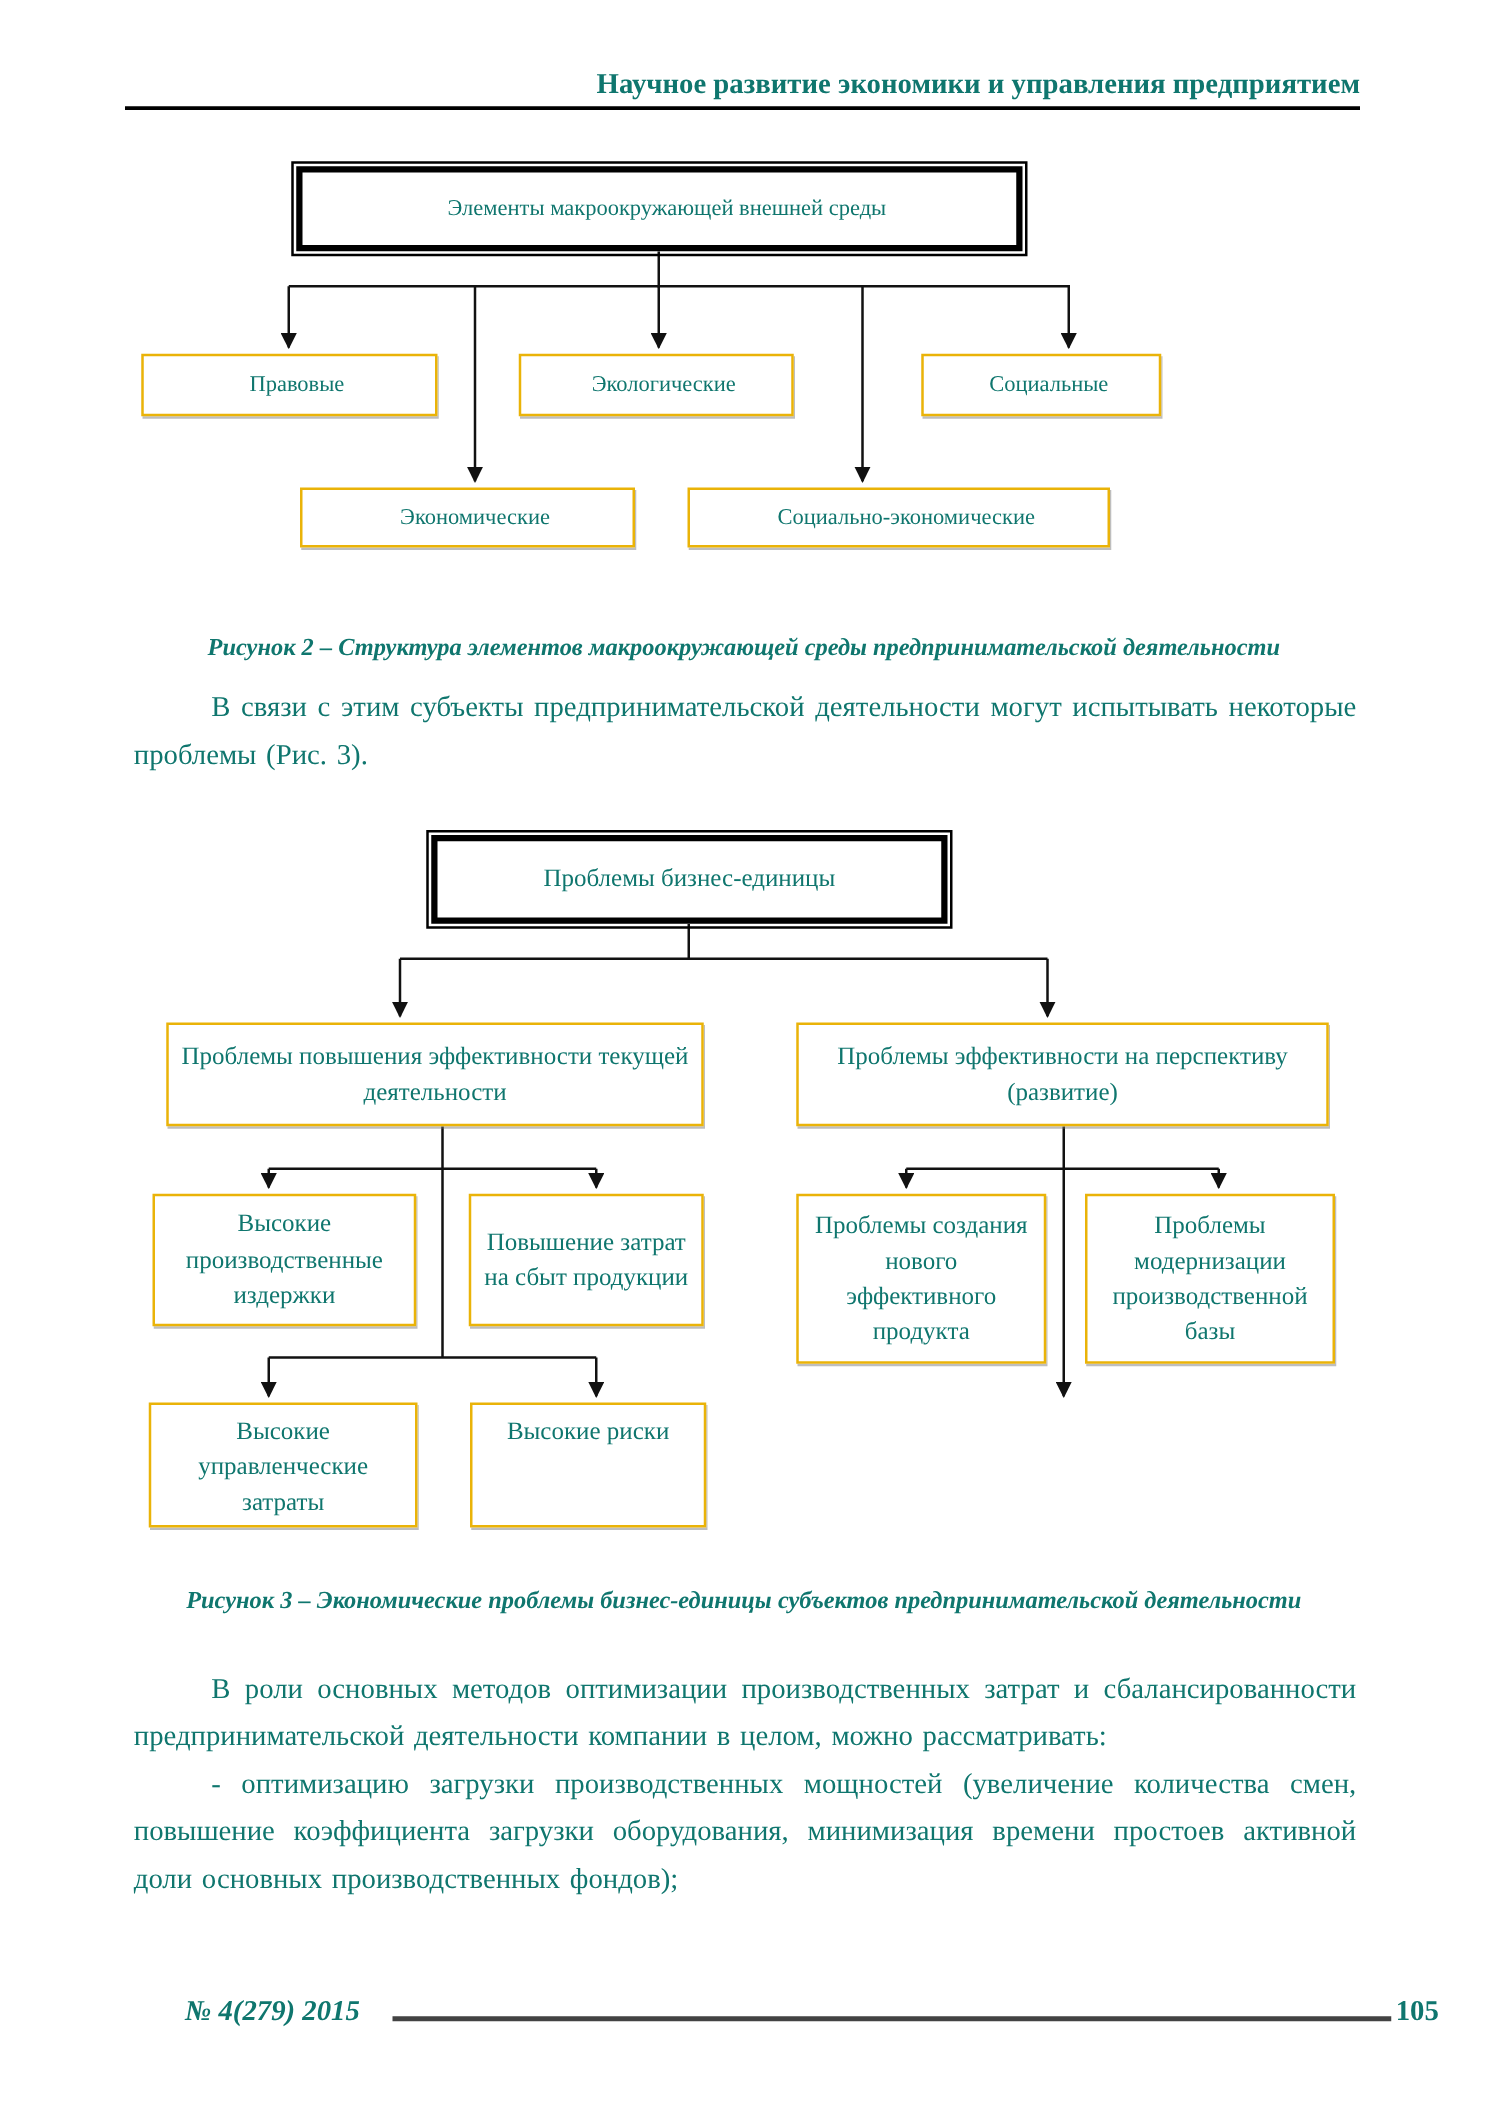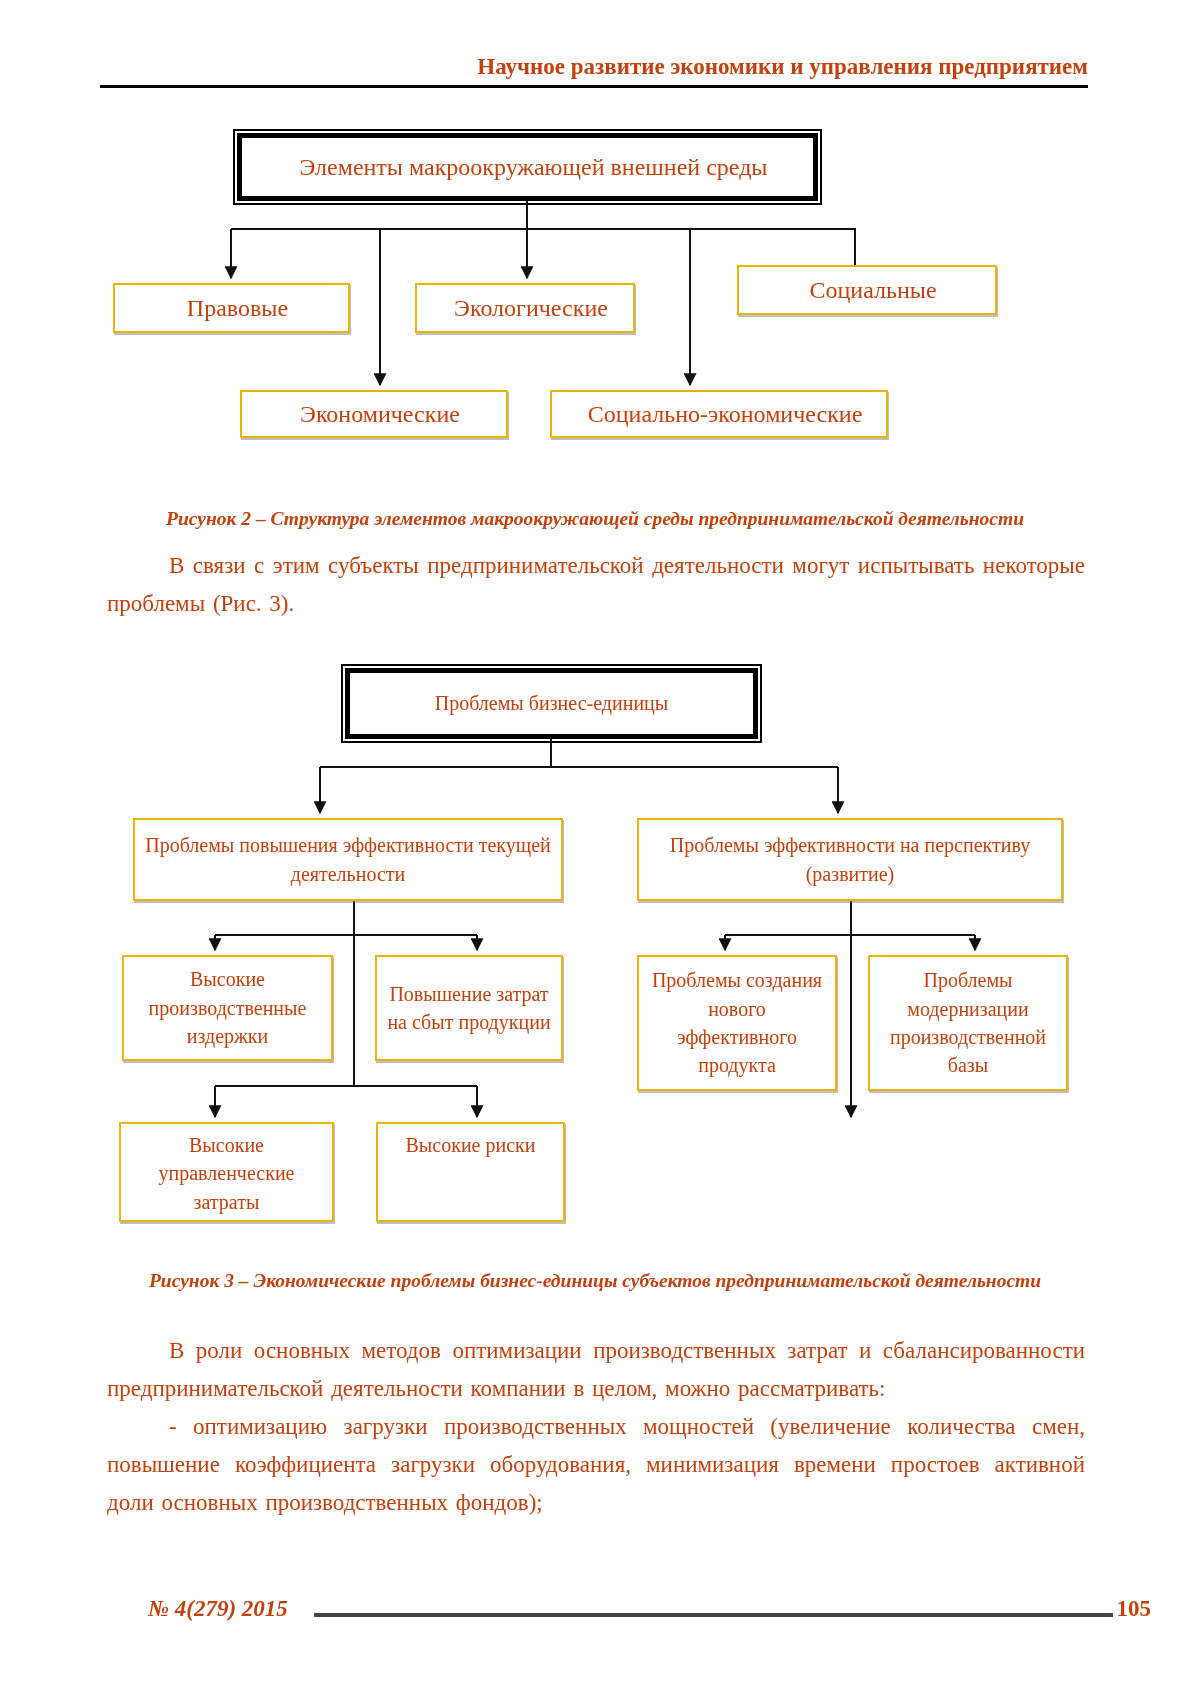--- a/index.html
+++ b/index.html
@@ -5,7 +5,7 @@
   html,body{margin:0;padding:0;background:#e8e8e8;}
   .page{
     position:relative;width:1200px;height:1697px;margin:0 auto;
-    background:#ffffff;color:#c2410c;
+    background:#ffffff;color:#0f766e;
     font-family:"Liberation Serif","DejaVu Serif",serif;
     overflow:hidden;
   }

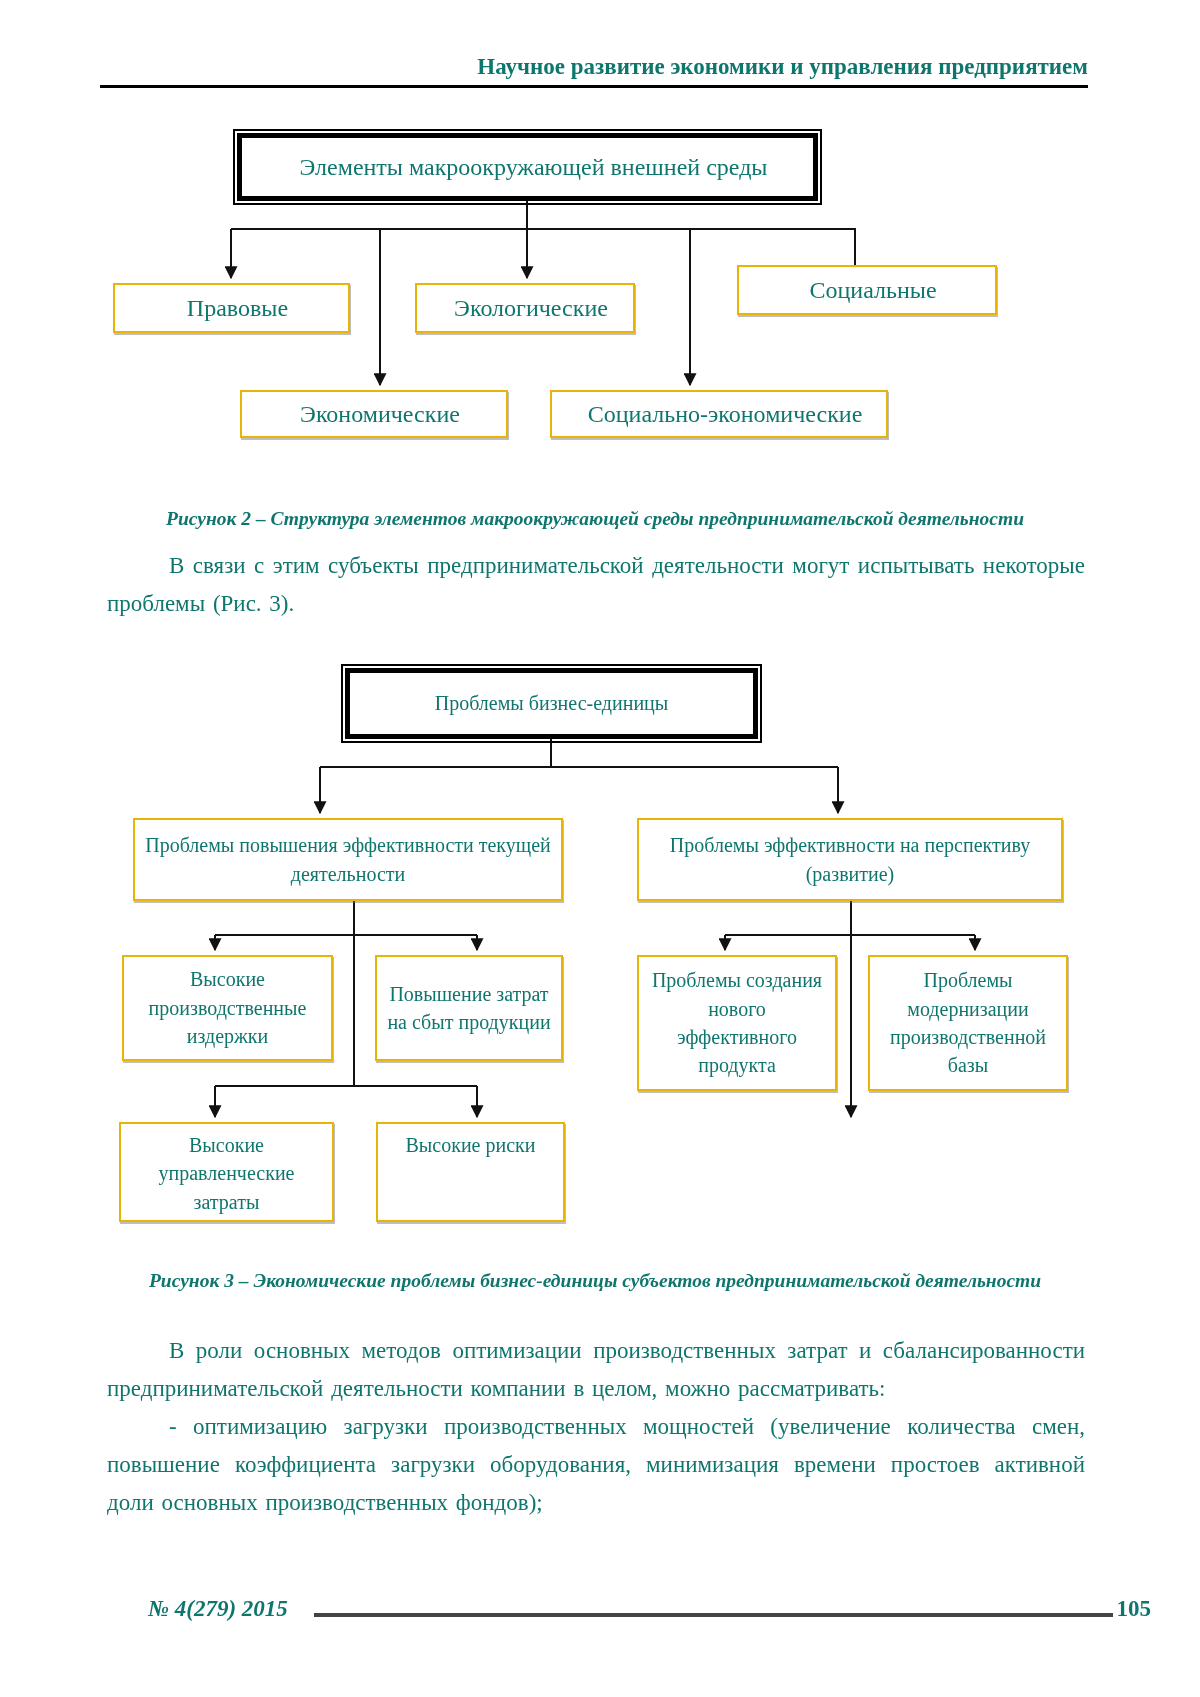--- a/index.html
+++ b/index.html
@@ -32,7 +32,7 @@
     border:5px solid #000;outline:2px solid #000;outline-offset:2px;
     box-shadow:none;
   }
-  .f2{font-size:24px;padding-left:20px;}
+  .f2{font-size:18px;padding-left:20px;}
   .f3{font-size:20px;}
   
   .f2-root {left:237px;top:133px;width:581px;height:68px;}

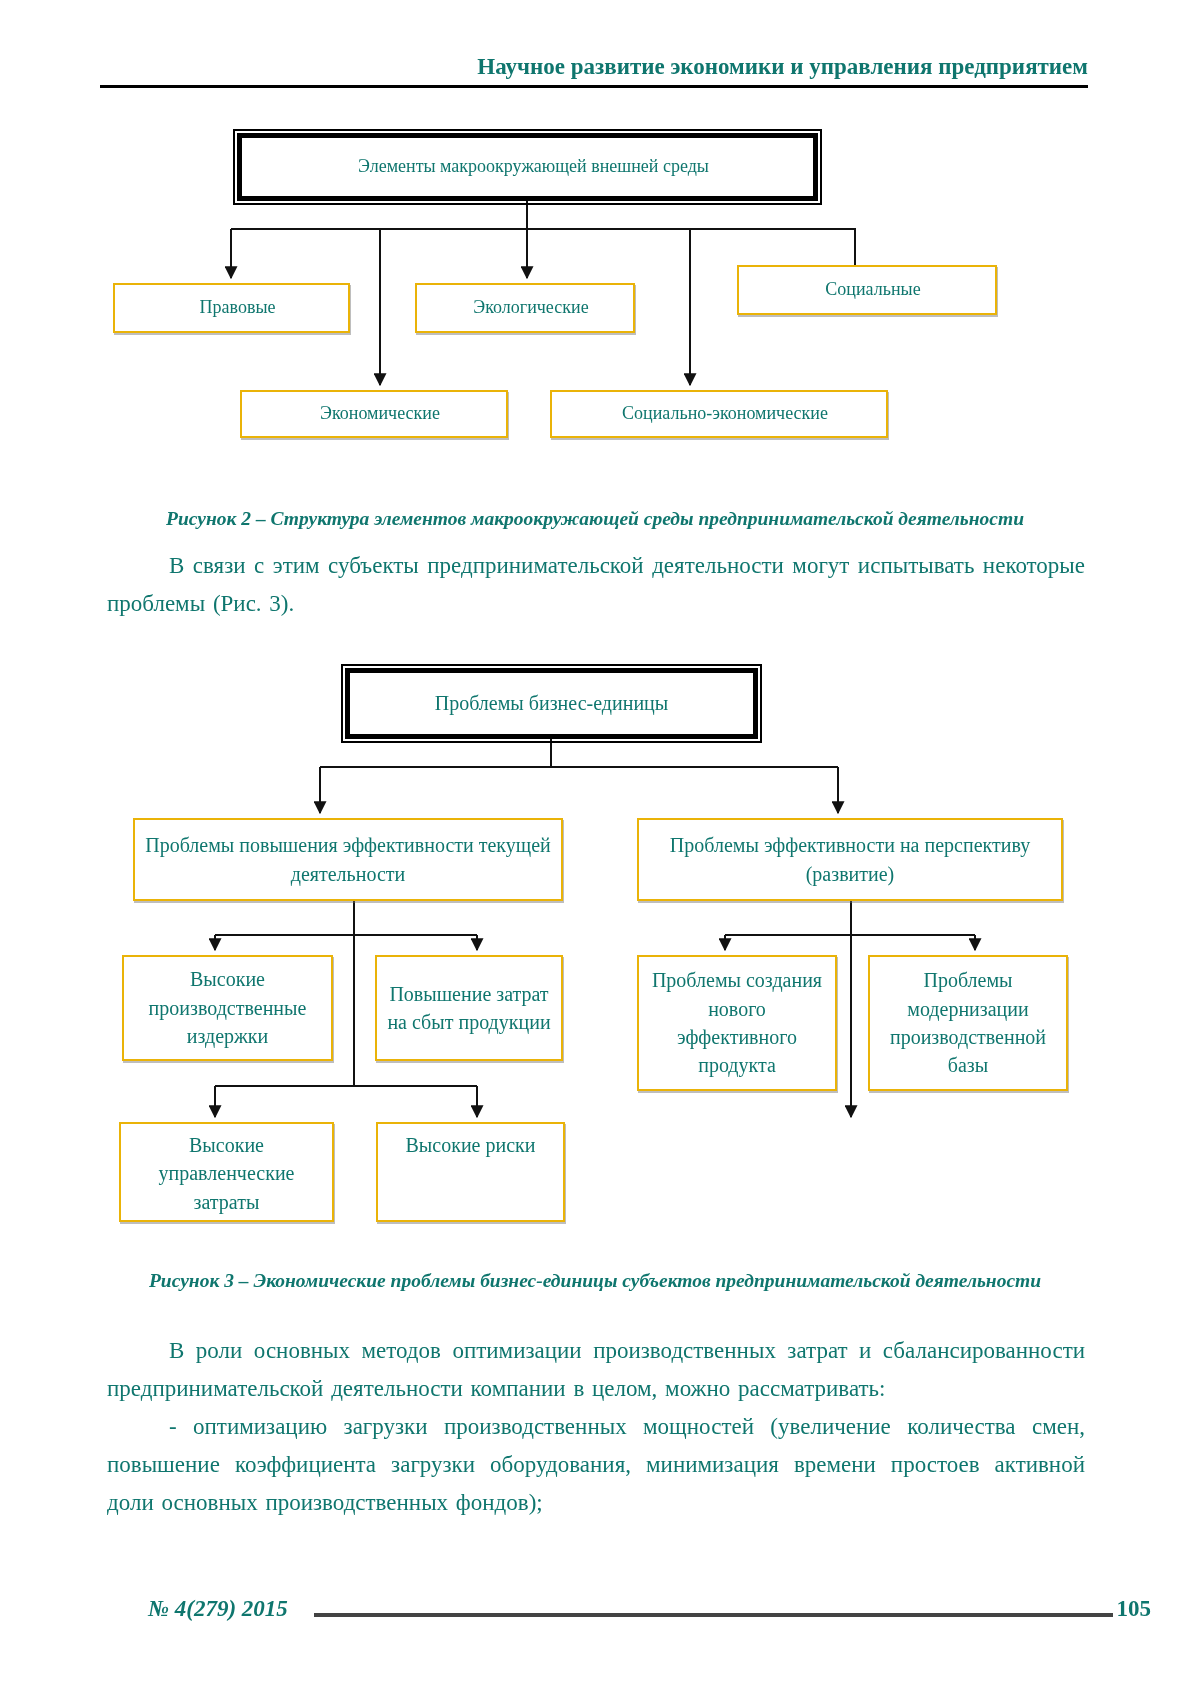--- a/index.html
+++ b/index.html
@@ -38,7 +38,7 @@
   .f2-root {left:237px;top:133px;width:581px;height:68px;}
   .f2-l1a  {left:113px;top:283px;width:237px;height:50px;}
   .f2-l1b  {left:415px;top:283px;width:220px;height:50px;}
-  .f2-l1c  {left:737px;top:265px;width:260px;height:50px;}
+  .f2-l1c  {left:737px;top:283px;width:192px;height:50px;}
   .f2-l2a  {left:240px;top:390px;width:268px;height:48px;}
   .f2-l2b  {left:550px;top:390px;width:338px;height:48px;}
   

